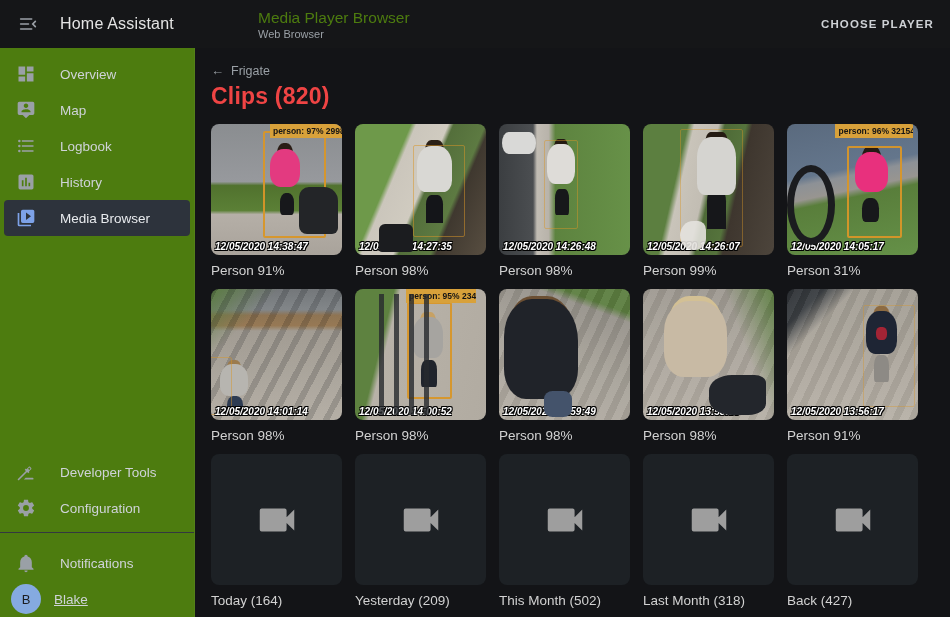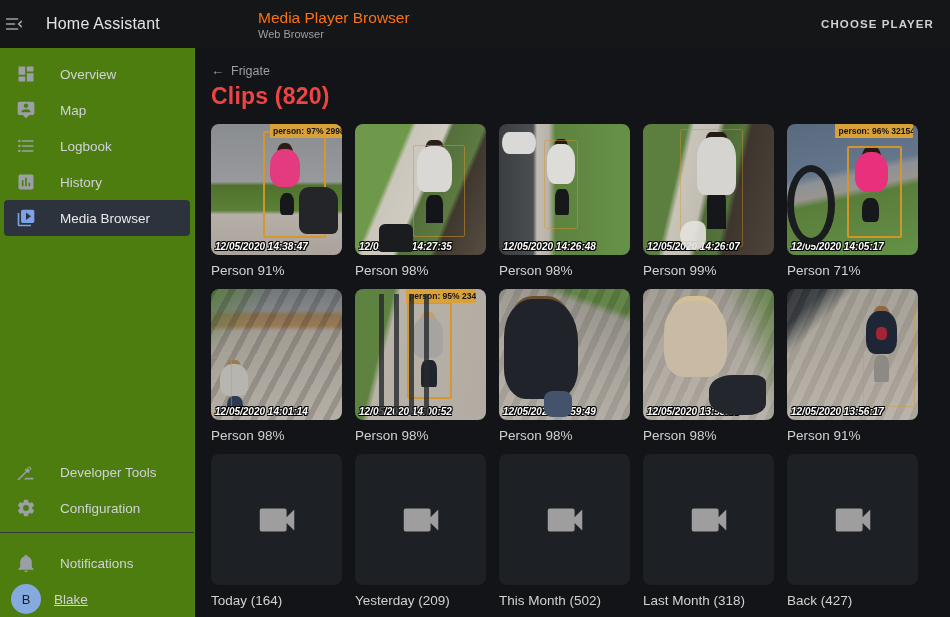--- a/index.html
+++ b/index.html
@@ -9,7 +9,7 @@
 
   
   .topbar { height:48px; flex:0 0 48px; background:#151618; display:flex; align-items:center; }
-  .topbar-left { width:195px; flex:0 0 195px; display:flex; align-items:center; }
+  .topbar-left { width:195px; flex:0 0 195px; display:flex; align-items:center; padding-left:14px; }
   .menu-toggle { background:none; border:none; cursor:pointer; width:28px; height:28px;
     display:flex; align-items:center; justify-content:center; color:#9aa0a6; }
   .app-title { margin-left:18px; font-size:16px; color:#e4e4e4; letter-spacing:.2px; }

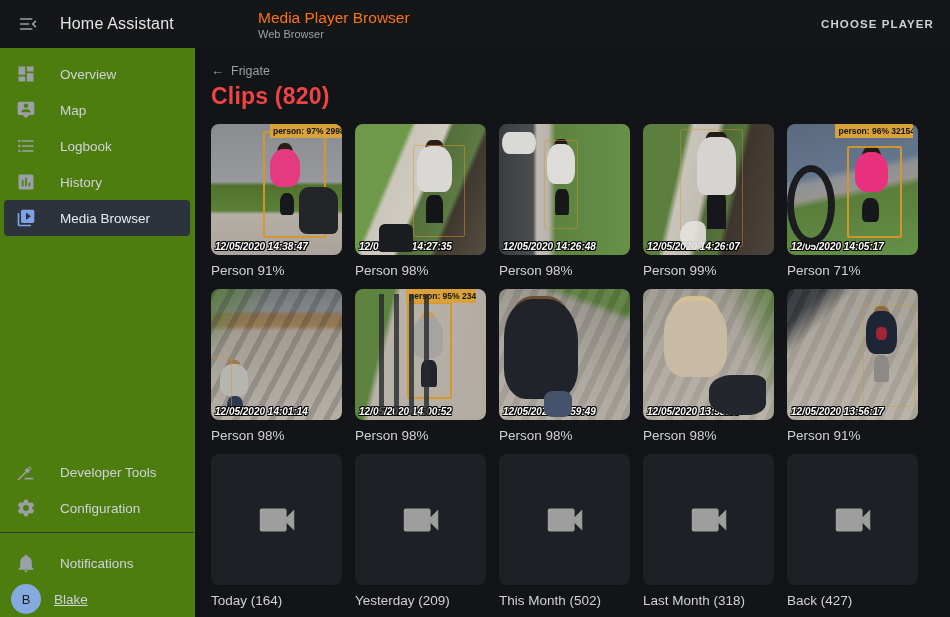--- a/index.html
+++ b/index.html
@@ -14,7 +14,7 @@
     display:flex; align-items:center; justify-content:center; color:#9aa0a6; }
   .app-title { margin-left:18px; font-size:16px; color:#e4e4e4; letter-spacing:.2px; }
   .topbar-title { margin-left:63px; }
-  .pg-title { font-size:15.5px; font-weight:500; color:#f97316; }
+  .pg-title { font-size:15.5px; font-weight:500; color:#4d7c0f; }
   .pg-sub { font-size:11px; color:#9aa0a6; margin-top:1px; }
   .topbar-spacer { flex:1; }
   .choose-player { background:none; border:none; cursor:pointer; color:#ced1d5;

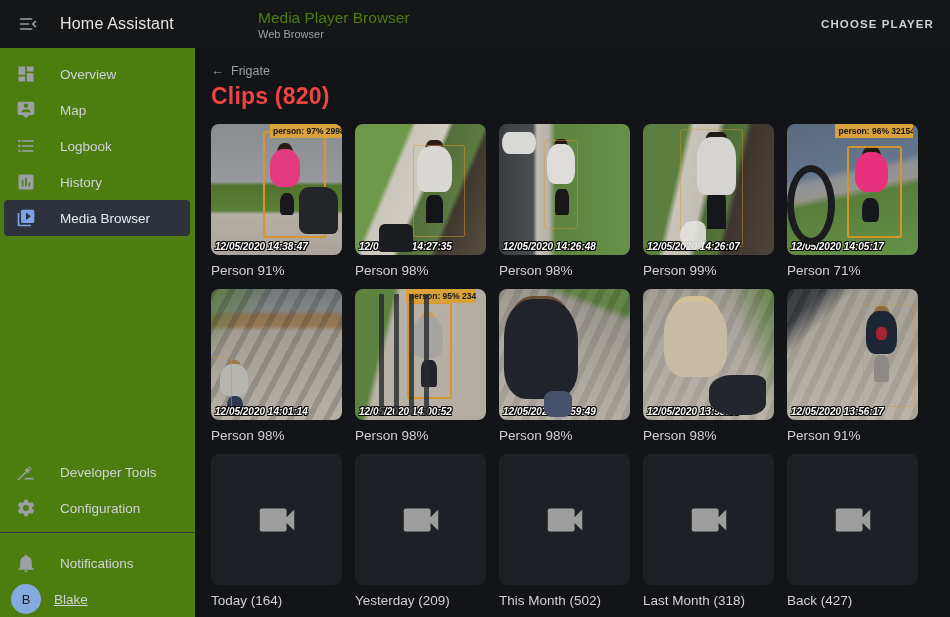--- a/index.html
+++ b/index.html
@@ -250,7 +250,7 @@
             <div class="ptag tag-r1c5">person: 96% 32154</div>
             <div class="ts">12/05/2020 14:05:17</div>
           </div>
-          <div class="tile-label">Person 71%</div>
+          <div class="tile-label">Person 31%</div>
         </div>
 
         <div class="tile">

